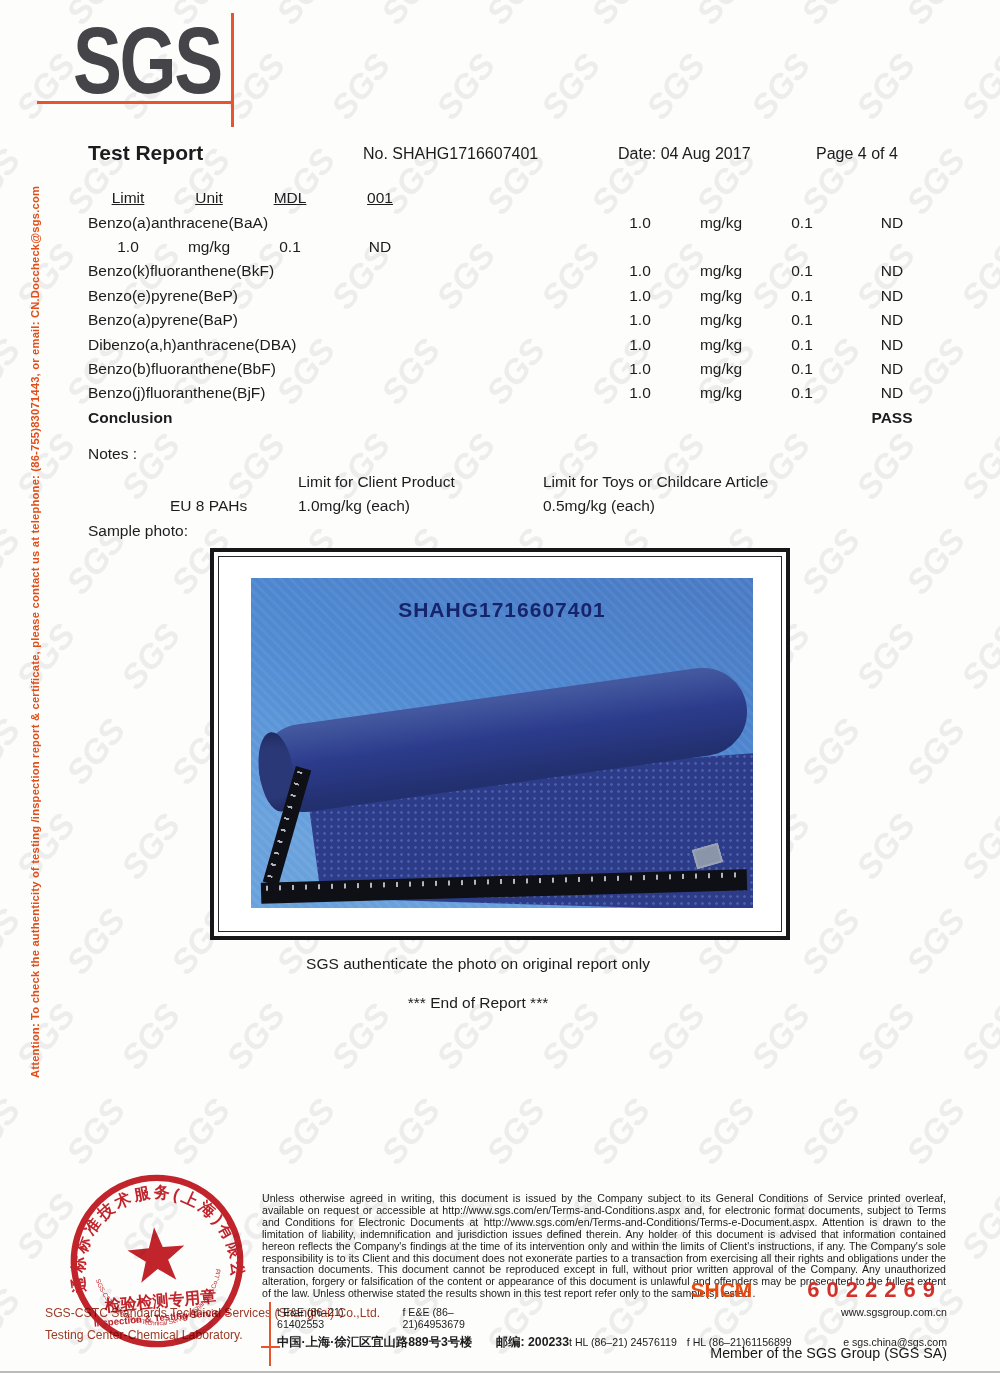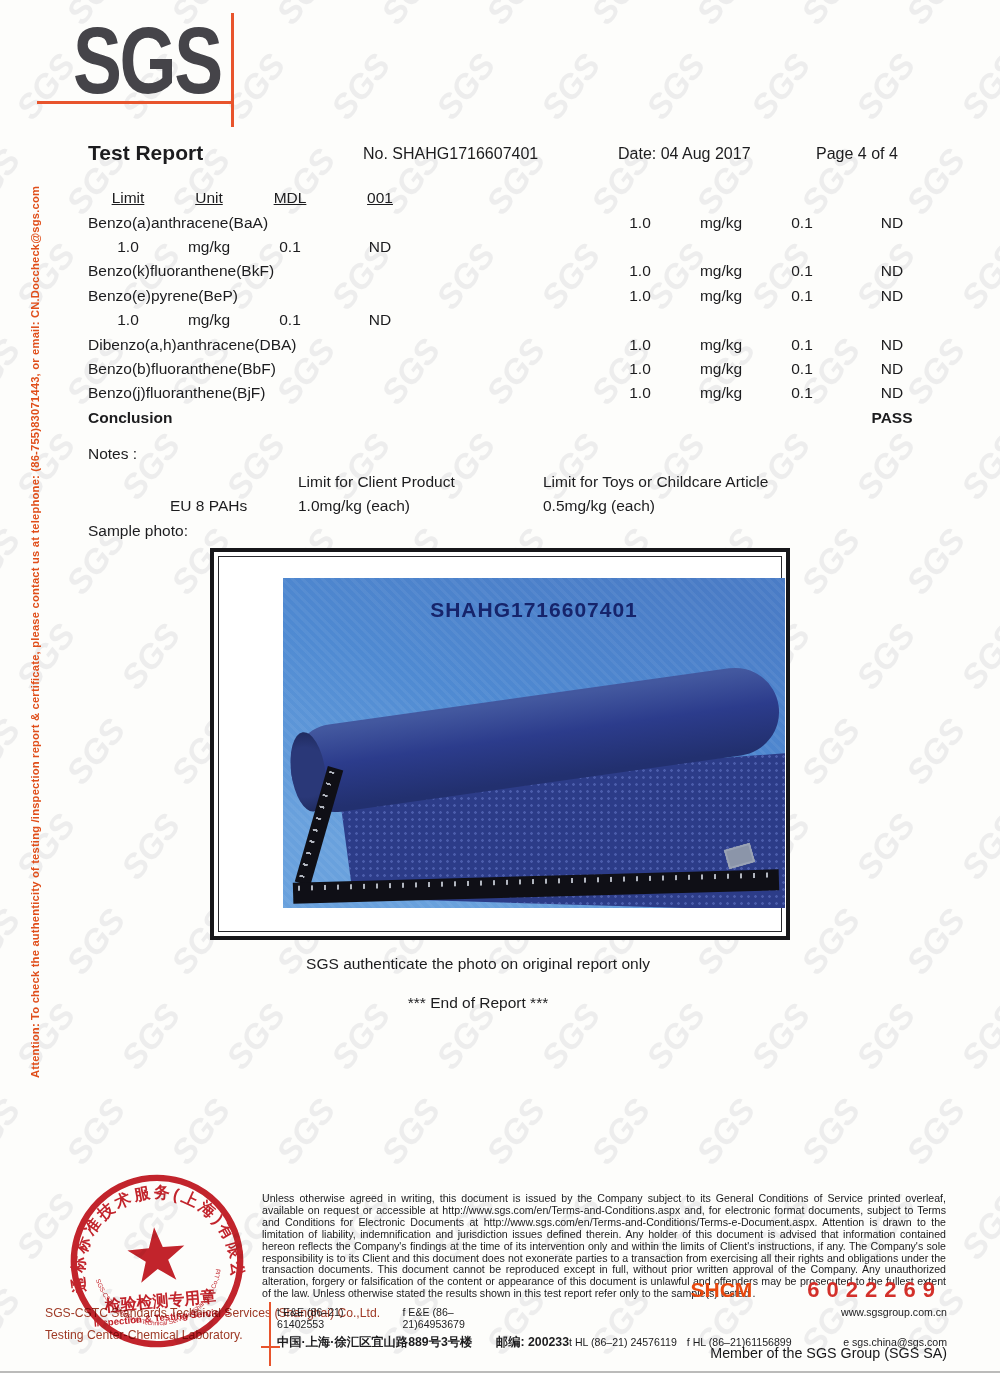--- a/index.html
+++ b/index.html
@@ -352,6 +352,7 @@
       <span class="c-res">ND</span>
     </div>
     <div class="trow">
+      <span class="c-item">Benzo(a)pyrene(BaP)</span>
       <span class="c-limit">1.0</span>
       <span class="c-unit">mg/kg</span>
       <span class="c-mdl">0.1</span>

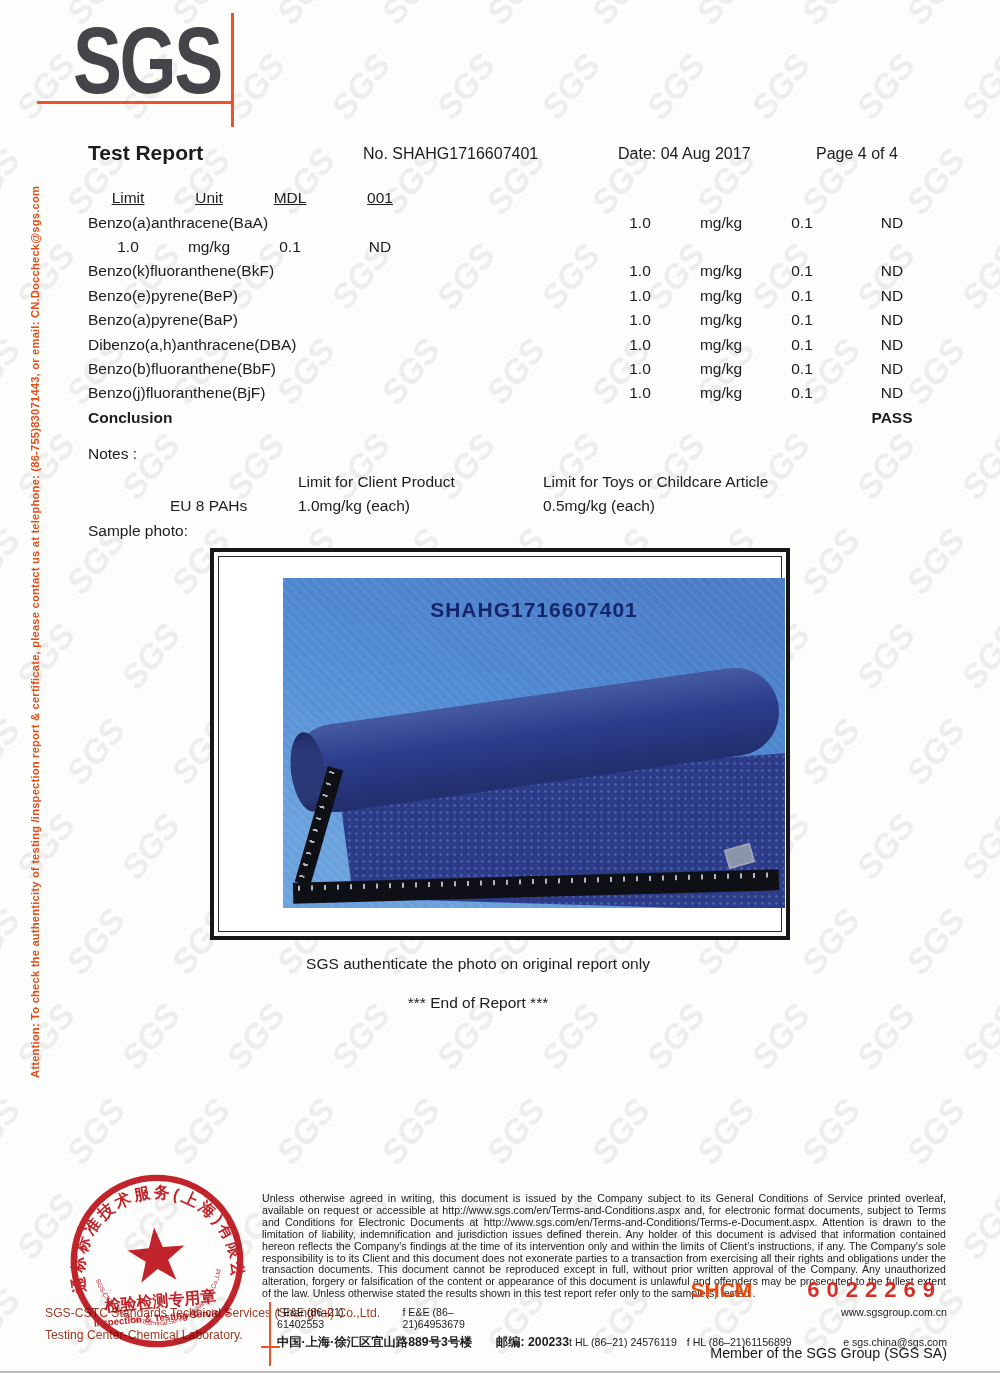--- a/index.html
+++ b/index.html
@@ -72,7 +72,6 @@
     position:absolute; left:37px; top:26px; width:502px; height:330px;
     background: linear-gradient(200deg, #4a7cc6 8%, #4f8ad2 45%, #69a1dd 82%);
     overflow:hidden;
-    margin-left:32px;
   }
   .photo-img::after {
     content:""; position:absolute; inset:0;

